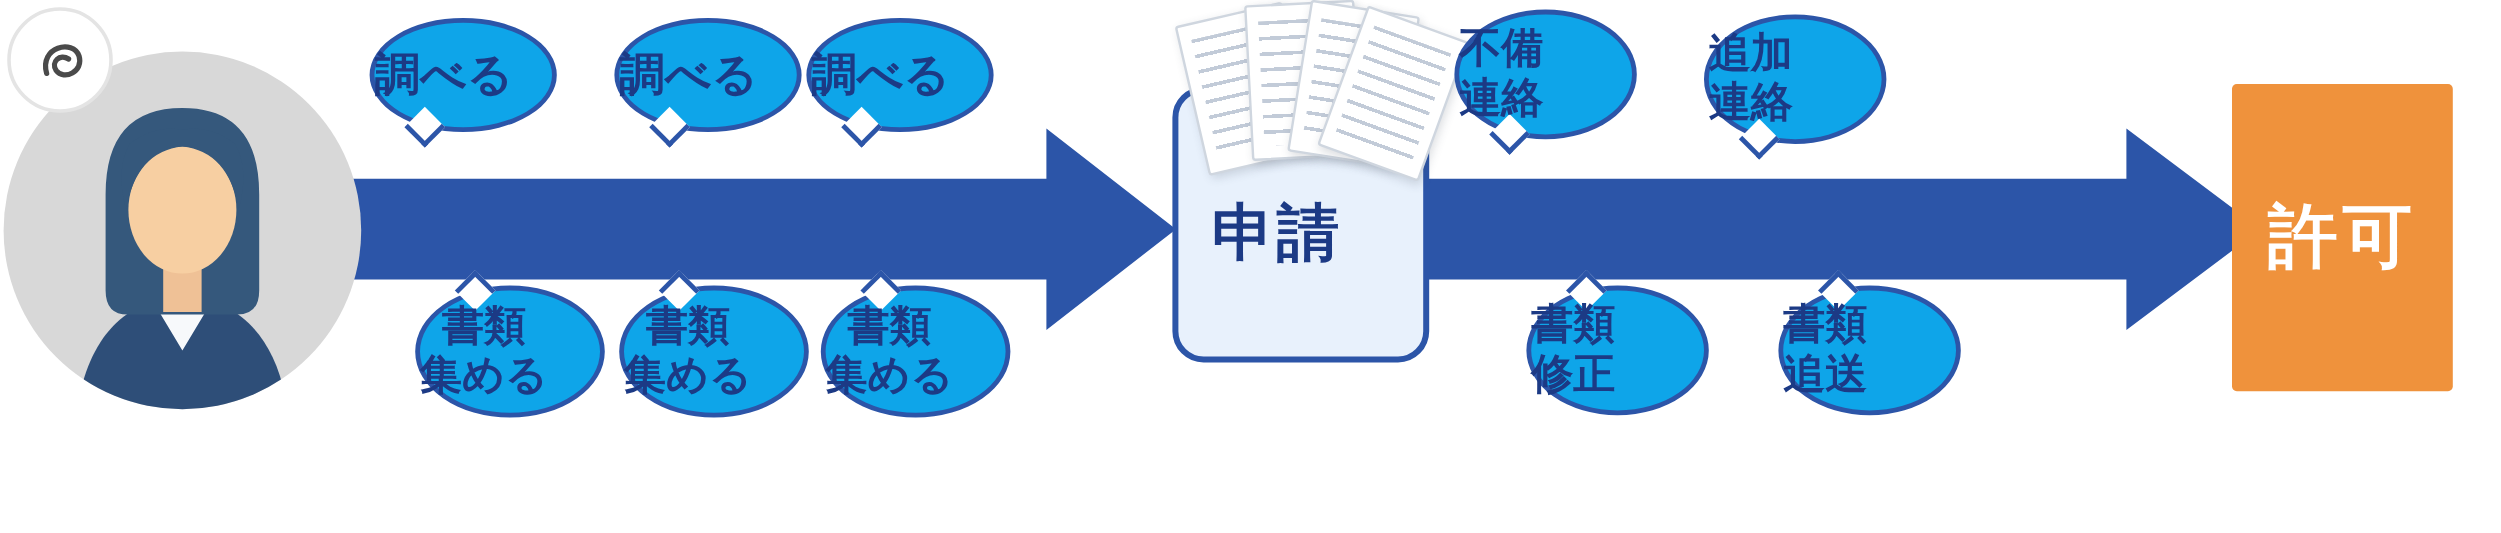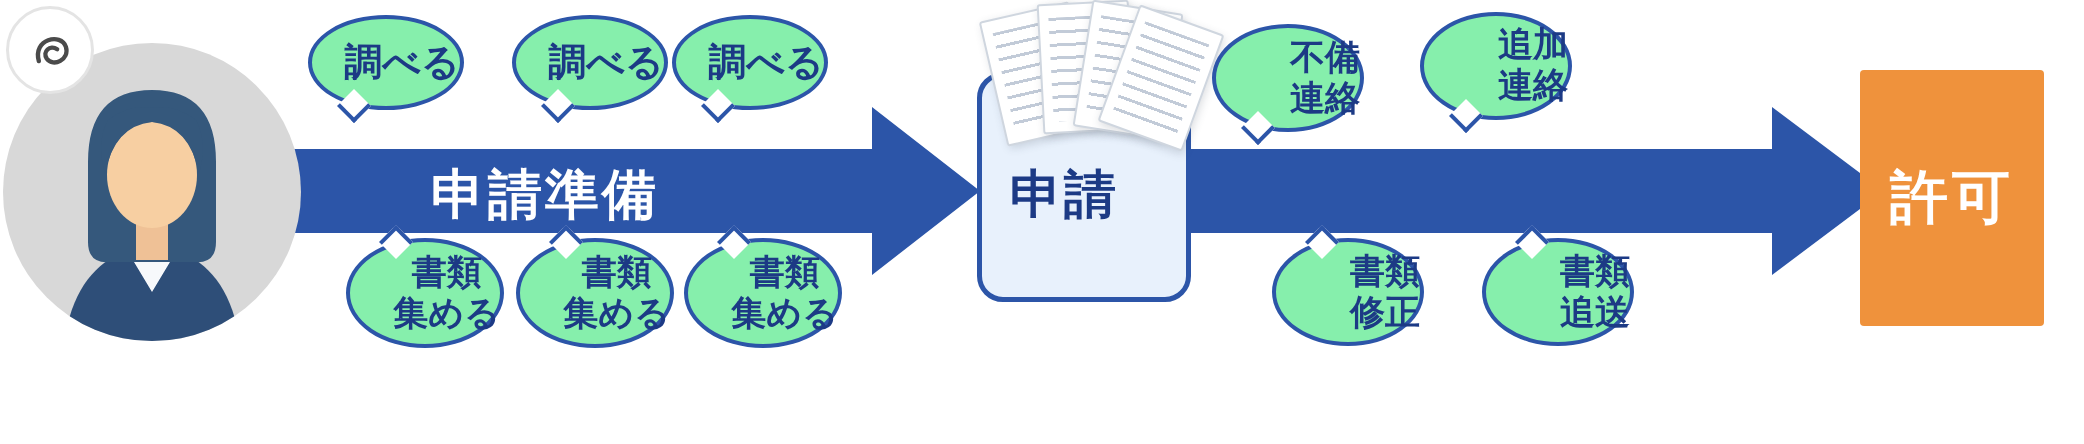--- a/index.html
+++ b/index.html
@@ -44,10 +44,10 @@
   
   .bubble {
     position: absolute;
-    background: #86efac;
+    background: #0ea5e9;
     border: 4px solid var(--bubble-border, #2c55a8);
     border-radius: 50%;
-    display: flex; align-items: center; justify-content: flex-end;
+    display: flex; align-items: center; justify-content: flex-start;
     z-index: 7;
   }
   .bubble::after {

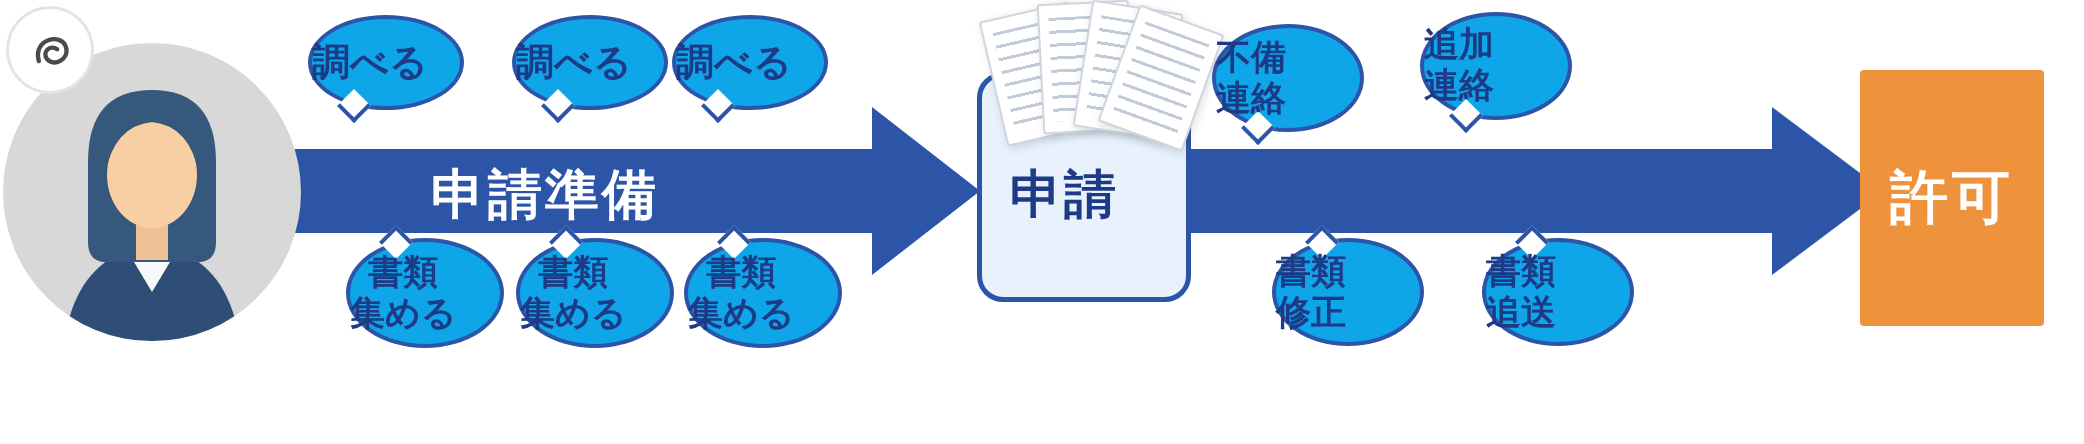--- a/index.html
+++ b/index.html
@@ -211,7 +211,7 @@
   <div class="app-label">申請</div>
 
 
-  <div class="bubble two-line tail-down" style="left:1212px; top:24px; width:152px; height:108px;">
+  <div class="bubble two-line tail-down" style="left:1212px; top:8px; width:152px; height:108px;">
     <span class="bubble-text">不備
 連絡</span>
   </div>

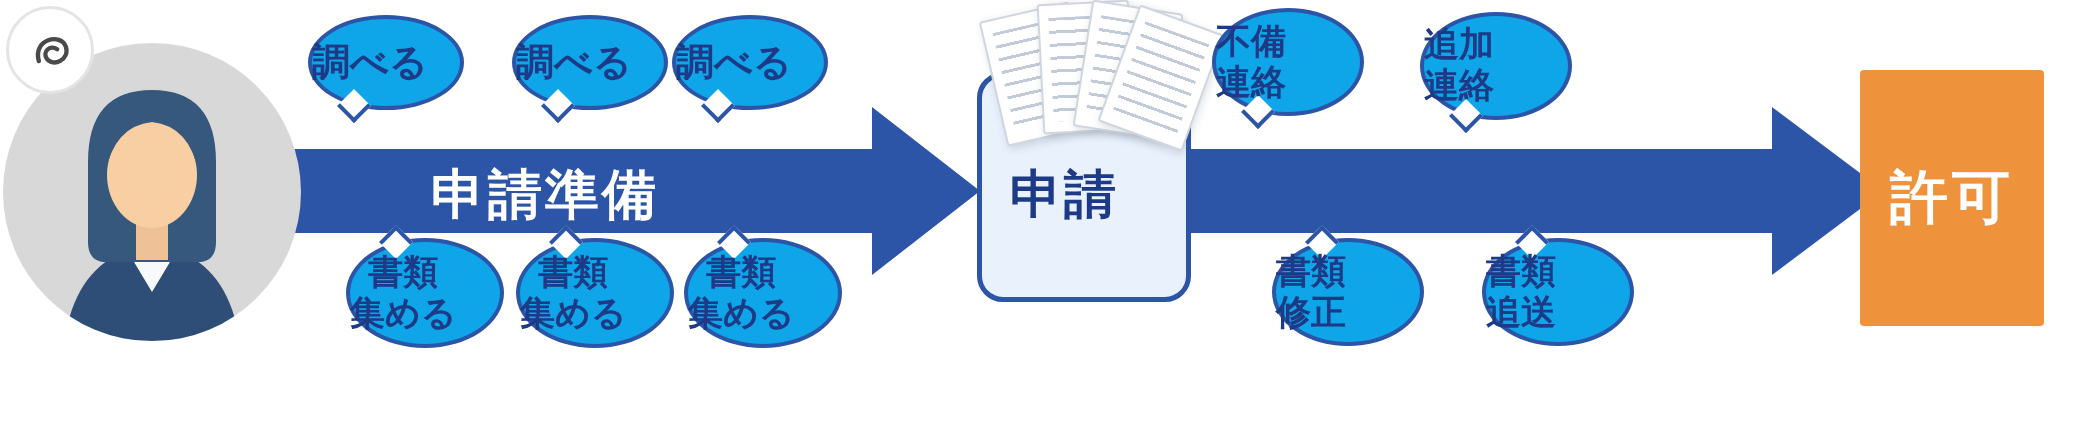--- a/index.html
+++ b/index.html
@@ -170,7 +170,6 @@
     </svg>
   </div>
 
-  <div class="arrow-label" style="left:360px; top:159px; width:370px;">申請準備</div>
 
   <div class="bubble tail-down" style="left:308px; top:15px; width:156px; height:95px;">
     <span class="bubble-text">調べる</span>

